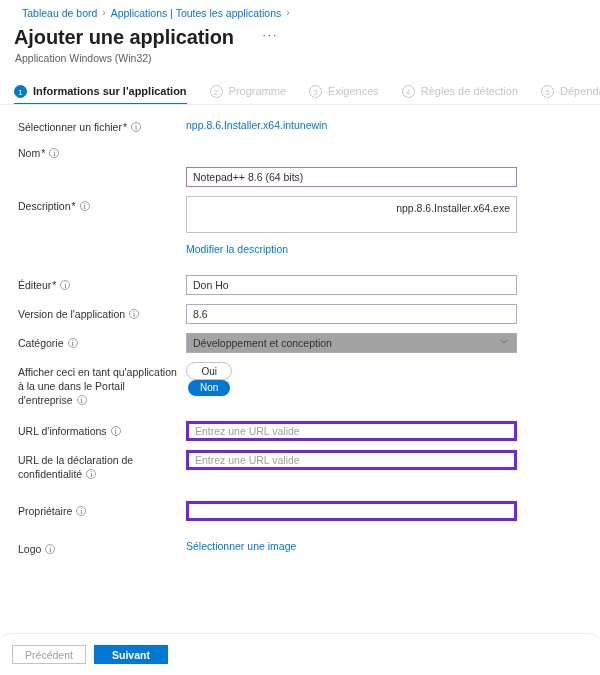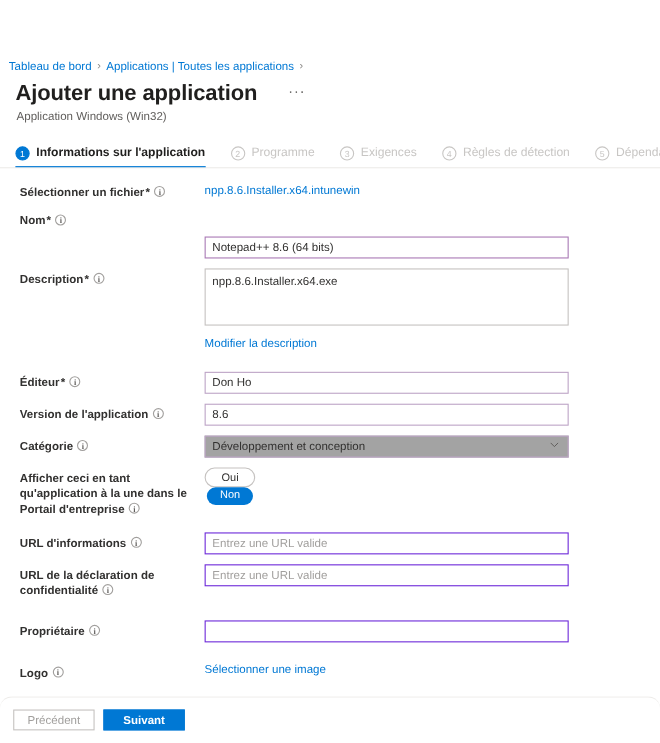--- a/index.html
+++ b/index.html
@@ -19,14 +19,13 @@
 
   
   .breadcrumb {
-    padding: 6px 0 0 8px;
+    padding: 6px 0 0 22px;
     font-size: 10.5px;
     line-height: 14px;
     white-space: nowrap;
     display: flex;
     align-items: center;
     gap: 5px;
-    margin-top: 48px;
   }
   .crumb-link {
     color: #0078d4;

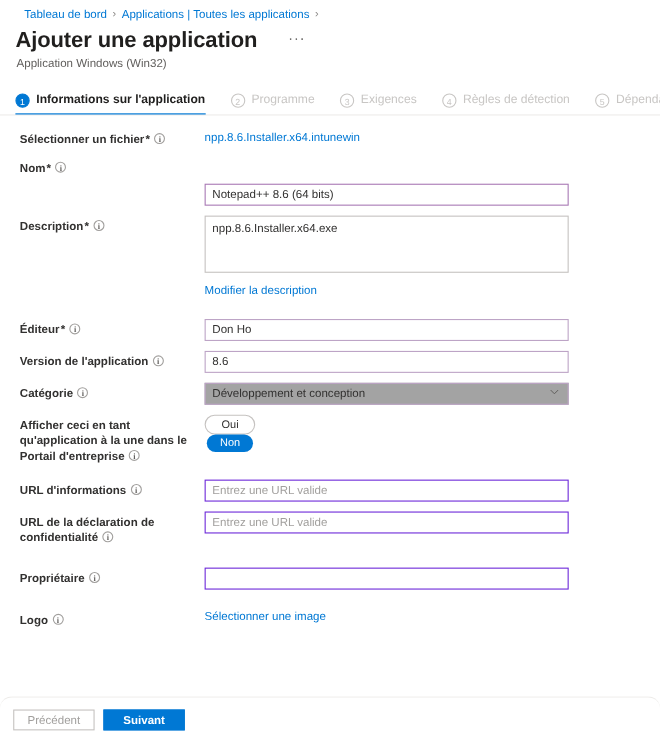--- a/index.html
+++ b/index.html
@@ -138,7 +138,6 @@
     padding-top: 3px;
     box-sizing: border-box;
     padding-right: 8px;
-    font-weight: bold;
   }
   .req {
     color: #323130;

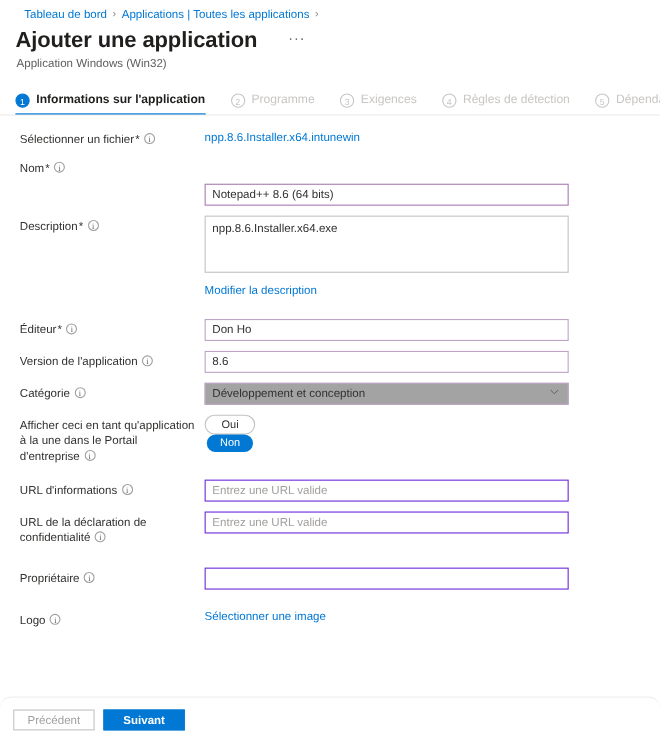--- a/index.html
+++ b/index.html
@@ -201,7 +201,7 @@
     resize: none;
     display: block;
   }
-  .area.desc { height: 52px; }
+  .area.desc { height: 37px; text-align: right; }
   .area.notes { height: 32px; }
 
   .link {

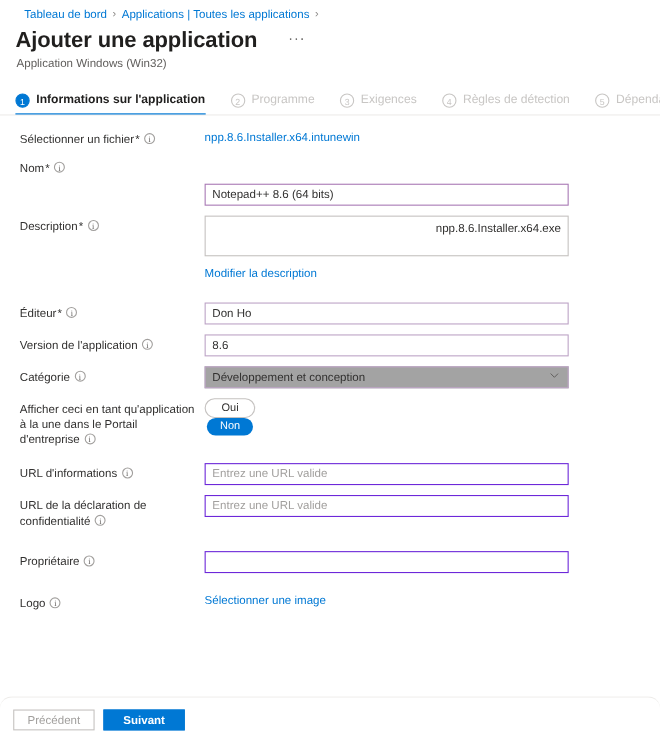--- a/index.html
+++ b/index.html
@@ -178,7 +178,7 @@
     display: block;
   }
   .txt.plain {
-    border: 1px solid #6d28d9;
+    border: 3px solid #6d28d9;
   }
   .txt.focused {
     border: 1px solid #a979b5;

